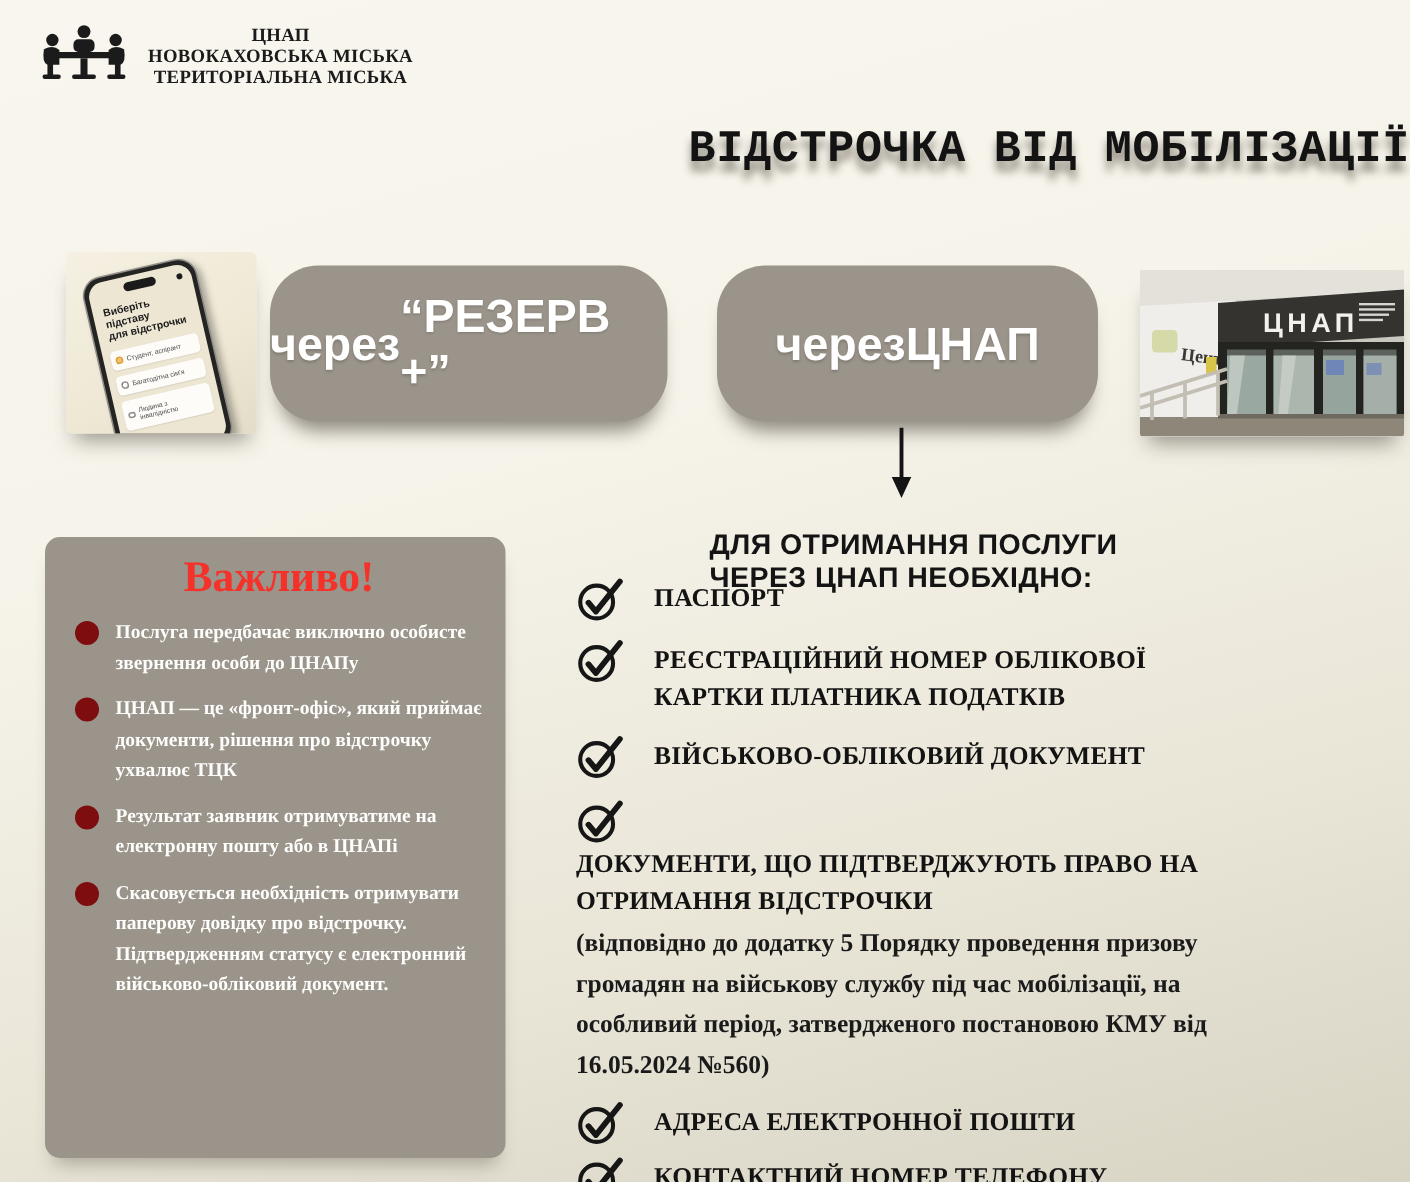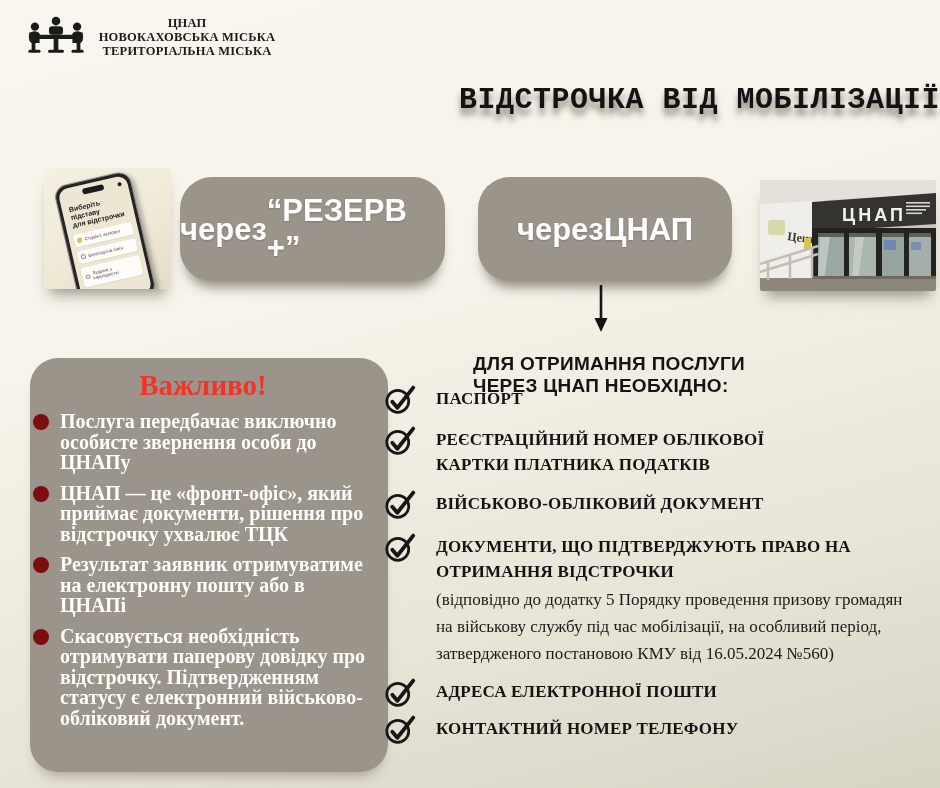--- a/index.html
+++ b/index.html
@@ -65,8 +65,8 @@
     letter-spacing:.3px; color:#141414; }
 
   
-  .important-box { position:absolute; left:30px; top:358px; width:358px; height:414px;
-    background:#9a948a; border-radius:28px; padding:8px 13px 0 1px; overflow:hidden;
+  .important-box { position:absolute; left:30px; top:358px; width:307px; height:414px;
+    background:#9a948a; border-radius:10px; padding:8px 13px 0 18px; overflow:hidden;
     box-shadow:0 10px 12px -6px rgba(62,57,46,.35); }
   .important-title { text-align:center; font-weight:bold; font-size:29px; color:#f5322a; margin:3px 0 9px; }
   .important-list { list-style:none; }

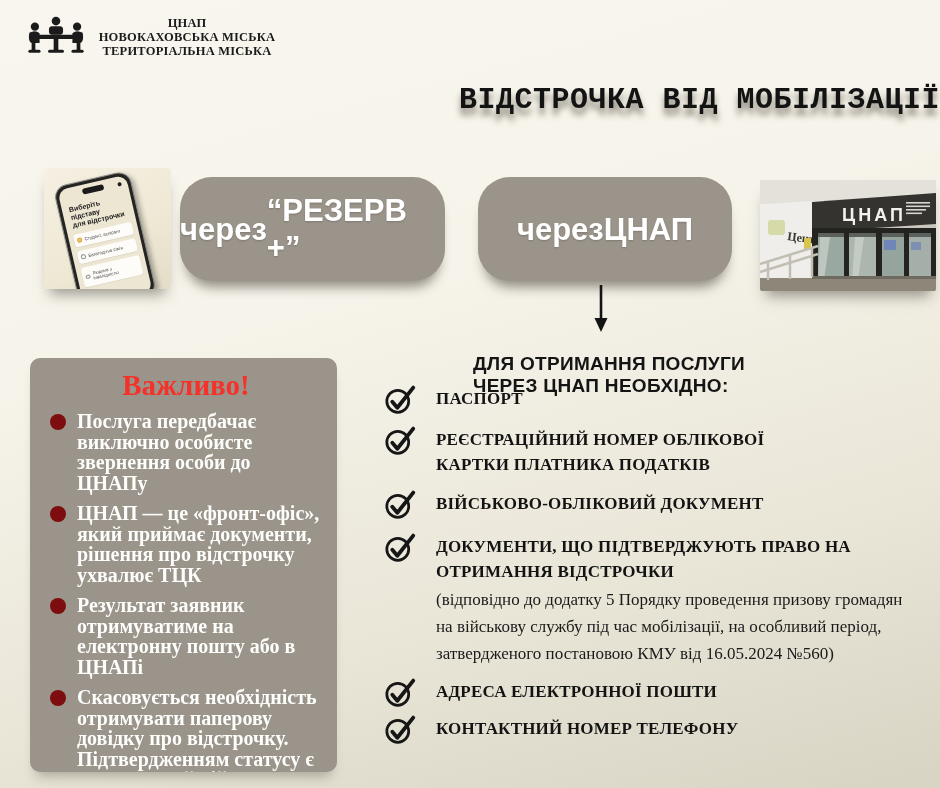--- a/index.html
+++ b/index.html
@@ -72,7 +72,7 @@
   .important-list { list-style:none; }
   .important-list li { display:flex; align-items:flex-start; margin-bottom:10px; }
   .bullet-dot { width:16px; height:16px; border-radius:50%; background:#7e0d10; flex-shrink:0; margin:3px 11px 0 2px; }
-  .important-list .itext { font-weight:bold; font-size:20px; line-height:20.5px; color:#fdfdfb; }
+  .important-list .itext { font-weight:bold; font-size:13px; line-height:20.5px; color:#fdfdfb; }
 
   
   .checklist { position:absolute; left:384px; top:386px; width:548px; }

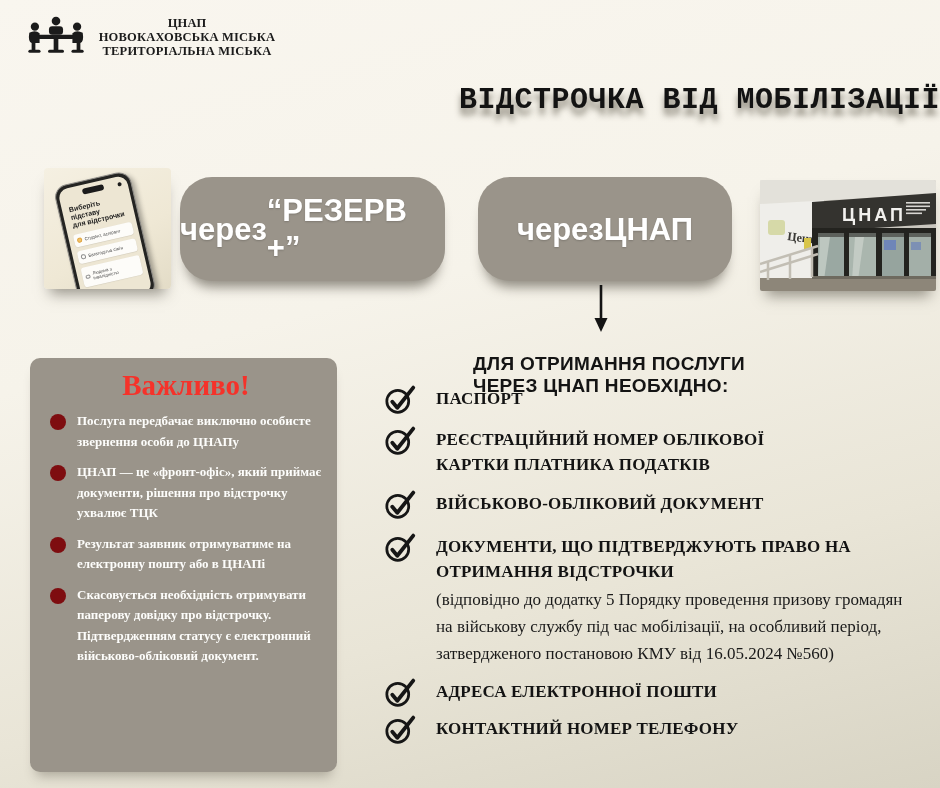--- a/index.html
+++ b/index.html
@@ -83,7 +83,7 @@
   .ci-1 { margin-bottom:12px; }
   .ci-2 { margin-bottom:14px; }  .ci-2 .clabel { max-width:372px; }
   .ci-3 { margin-bottom:14px; }
-  .ci-4 { margin-bottom:12px; }  .ci-4 .clabel { max-width:462px; }
+  .ci-4 { margin-bottom:12px;flex-direction:column; }  .ci-4 .clabel { max-width:462px; }
   .ci-5 { margin-bottom:8px; }
 </style>
 </head>

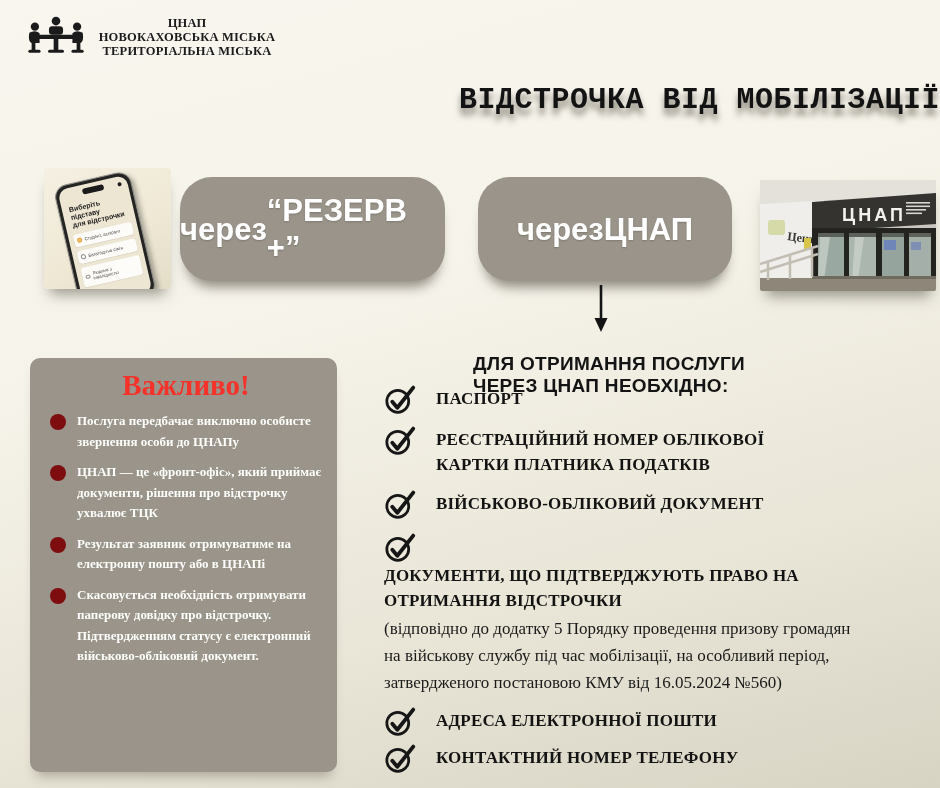--- a/index.html
+++ b/index.html
@@ -79,7 +79,7 @@
   .check-item { display:flex; align-items:flex-start; }
   .check-item .check-icon { flex-shrink:0; margin-right:19px; margin-top:-2px; }
   .check-item .clabel { font-weight:bold; font-size:17px; line-height:25px; letter-spacing:.2px; color:#131313; }
-  .check-item .cnote { font-weight:normal; font-size:17px; line-height:27px; color:#1a1a1a; max-width:482px; margin-top:2px; }
+  .check-item .cnote { font-weight:bold; font-size:17px; line-height:27px; color:#1a1a1a; max-width:482px; margin-top:2px; }
   .ci-1 { margin-bottom:12px; }
   .ci-2 { margin-bottom:14px; }  .ci-2 .clabel { max-width:372px; }
   .ci-3 { margin-bottom:14px; }

